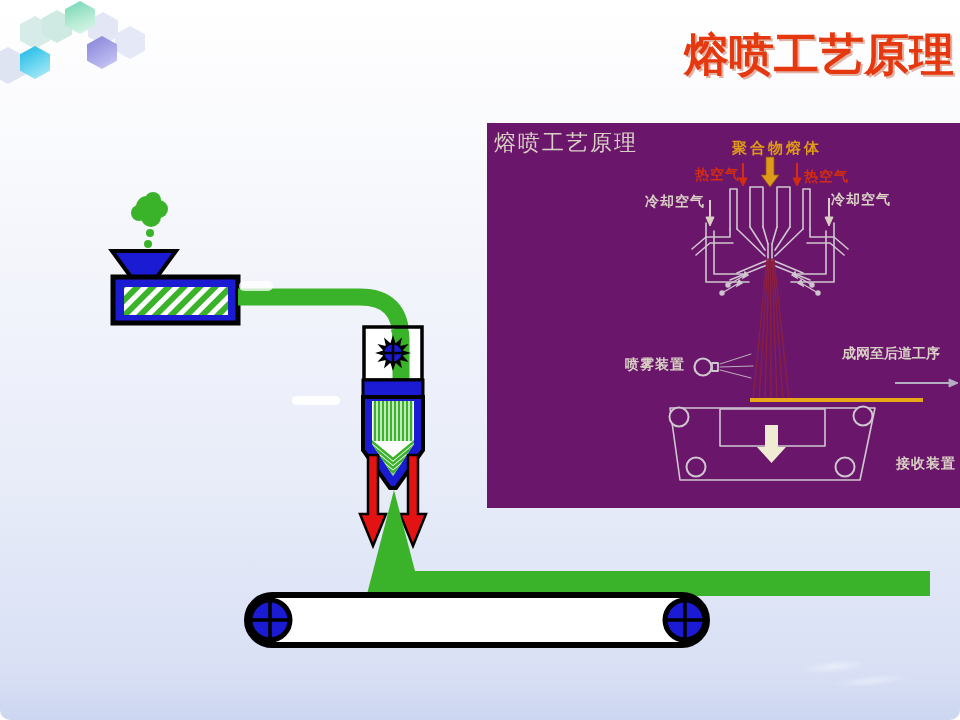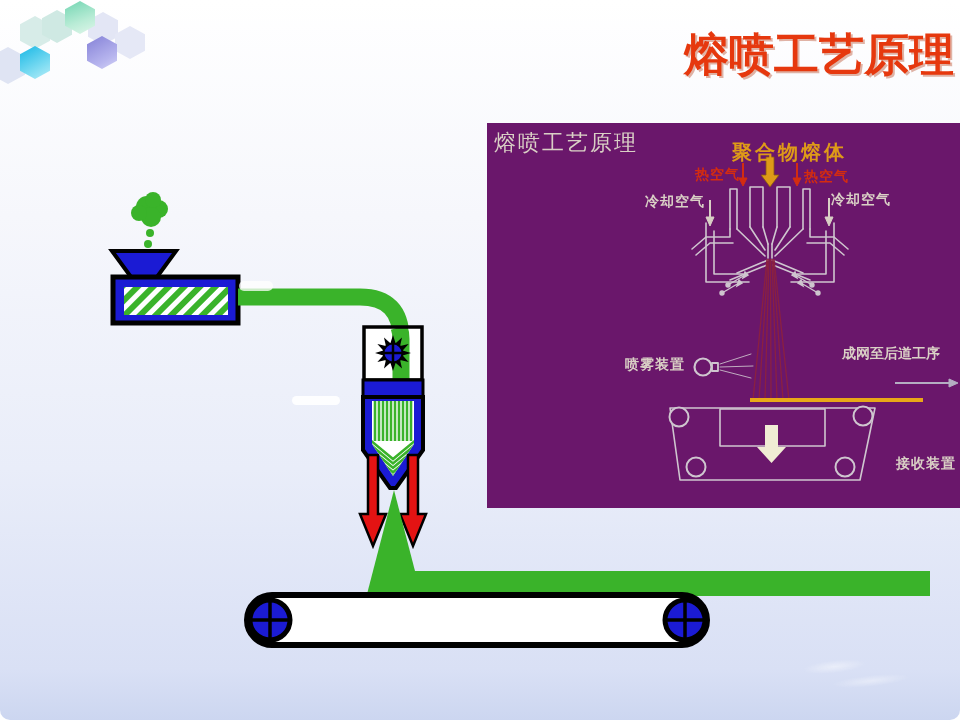--- a/index.html
+++ b/index.html
@@ -34,7 +34,7 @@
   .c-cream{color:var(--inset_text_cream);}
   .c-orange{color:var(--inset_text_orange);}
   .c-red{color:var(--inset_text_red);}
-  .lbl-polymer{left:245px;top:16px;font-size:20px;letter-spacing:3px;}
+  .lbl-polymer{left:245px;top:16px;font-size:15px;letter-spacing:3px;}
   .lbl-hot-l{left:208px;top:43px;}
   .lbl-hot-r{left:317px;top:45px;}
   .lbl-cool-l{left:158px;top:70px;}

